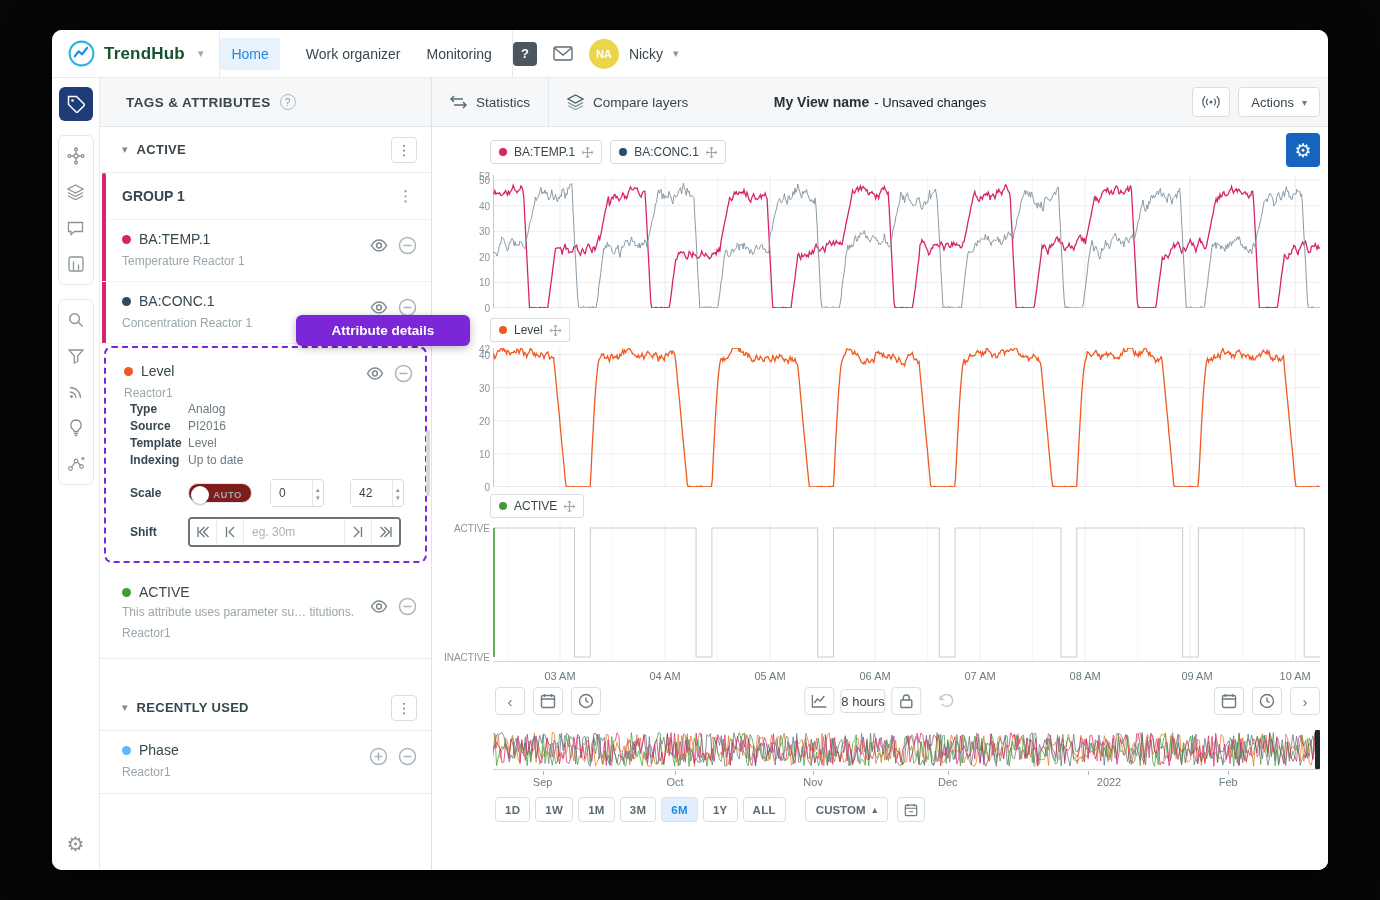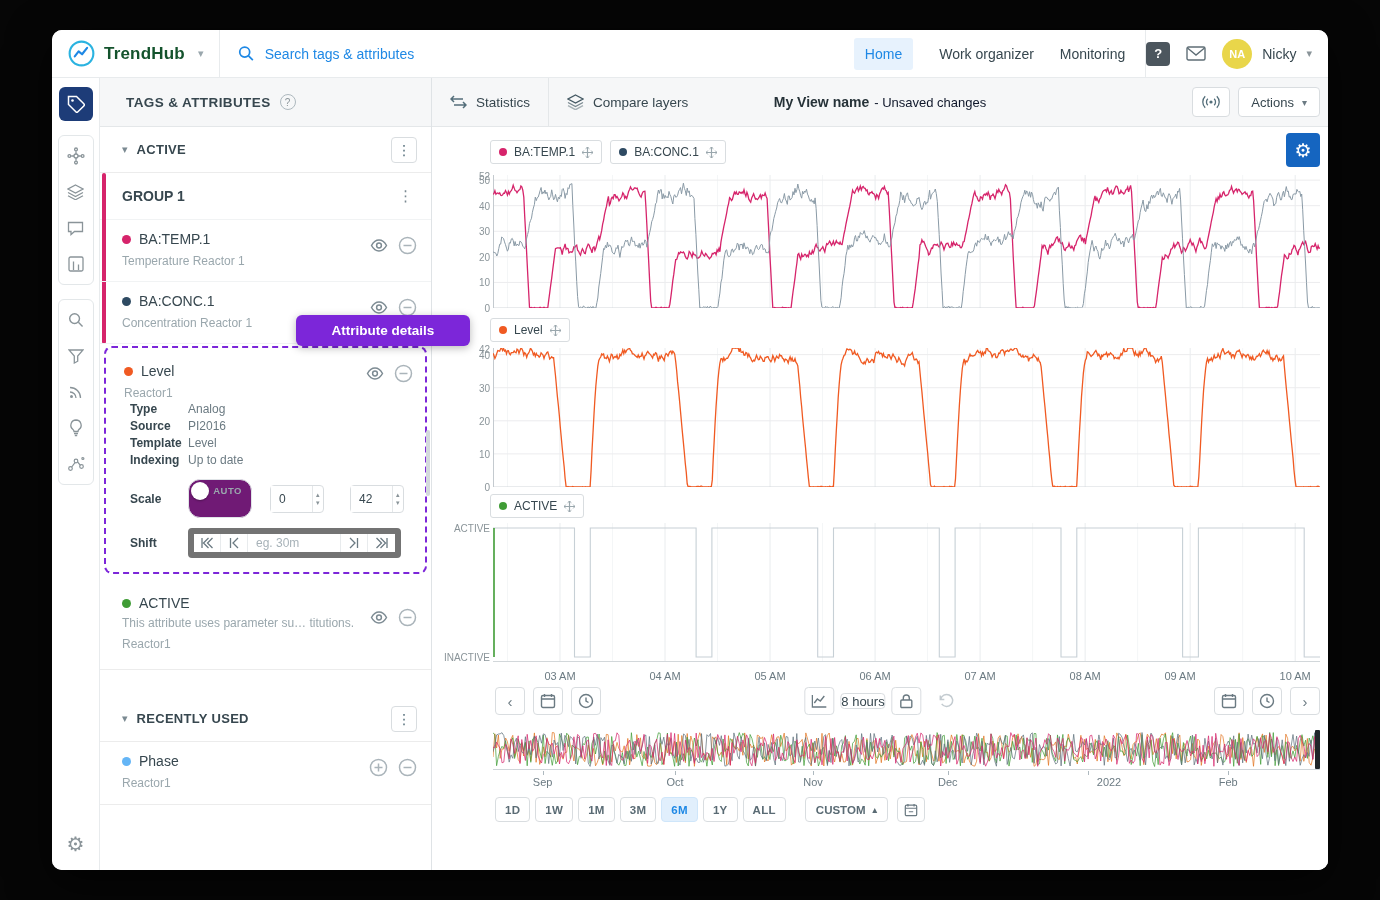--- a/index.html
+++ b/index.html
@@ -181,13 +181,6 @@
       <span class="brand-chev">▾</span>
     </div>
     <div class="tb-divider"></div>
-    <div class="search-wrap">
-      <svg width="17" height="17" viewBox="0 0 17 17" fill="none" stroke="#1e88e5" stroke-width="1.8">
-        <circle cx="7" cy="7" r="5.2"></circle>
-          <path d="M11 11l4.5 4.5"></path>
-      </svg>
-      <input class="search-input" placeholder="Search tags &amp; attributes" style="">
-    </div>
     <nav class="top-nav">
       <button class="nav-item active">Home</button>
       <button class="nav-item">Work organizer</button>

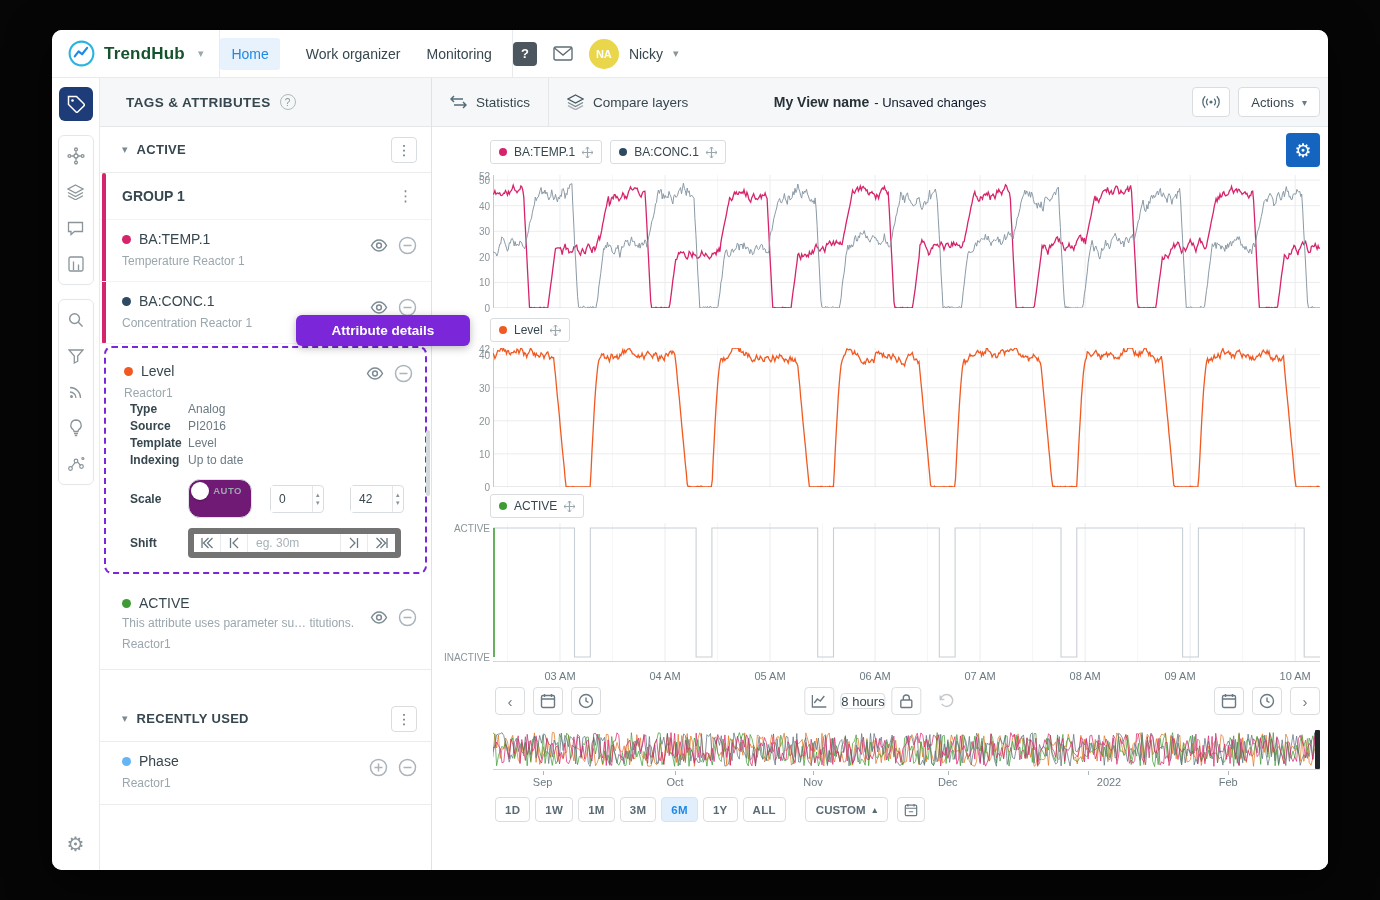--- a/index.html
+++ b/index.html
@@ -87,7 +87,7 @@
   .kv-value { font-size:12px; color:#6b7a82; }
   .ctl-row { display:flex; align-items:center; padding:10px 12px 0 24px; }
   .ctl-label { width:58px; font-size:12px; font-weight:700; color:#37474f; flex:none; }
-  .toggle { width:64px; height:39px; border-radius:12px; background:#701a75; border:1px solid #e0e4e7;
+  .toggle { width:64px; height:20px; border-radius:12px; background:#7f1d1d; border:1px solid #e0e4e7;
             position:relative; cursor:pointer; margin-right:18px; flex:none; }
   .toggle-knob { position:absolute; left:2px; top:2px; width:18px; height:18px; border-radius:50%;
                  background:#fff; box-shadow:0 1px 2px rgba(0,0,0,.3); }

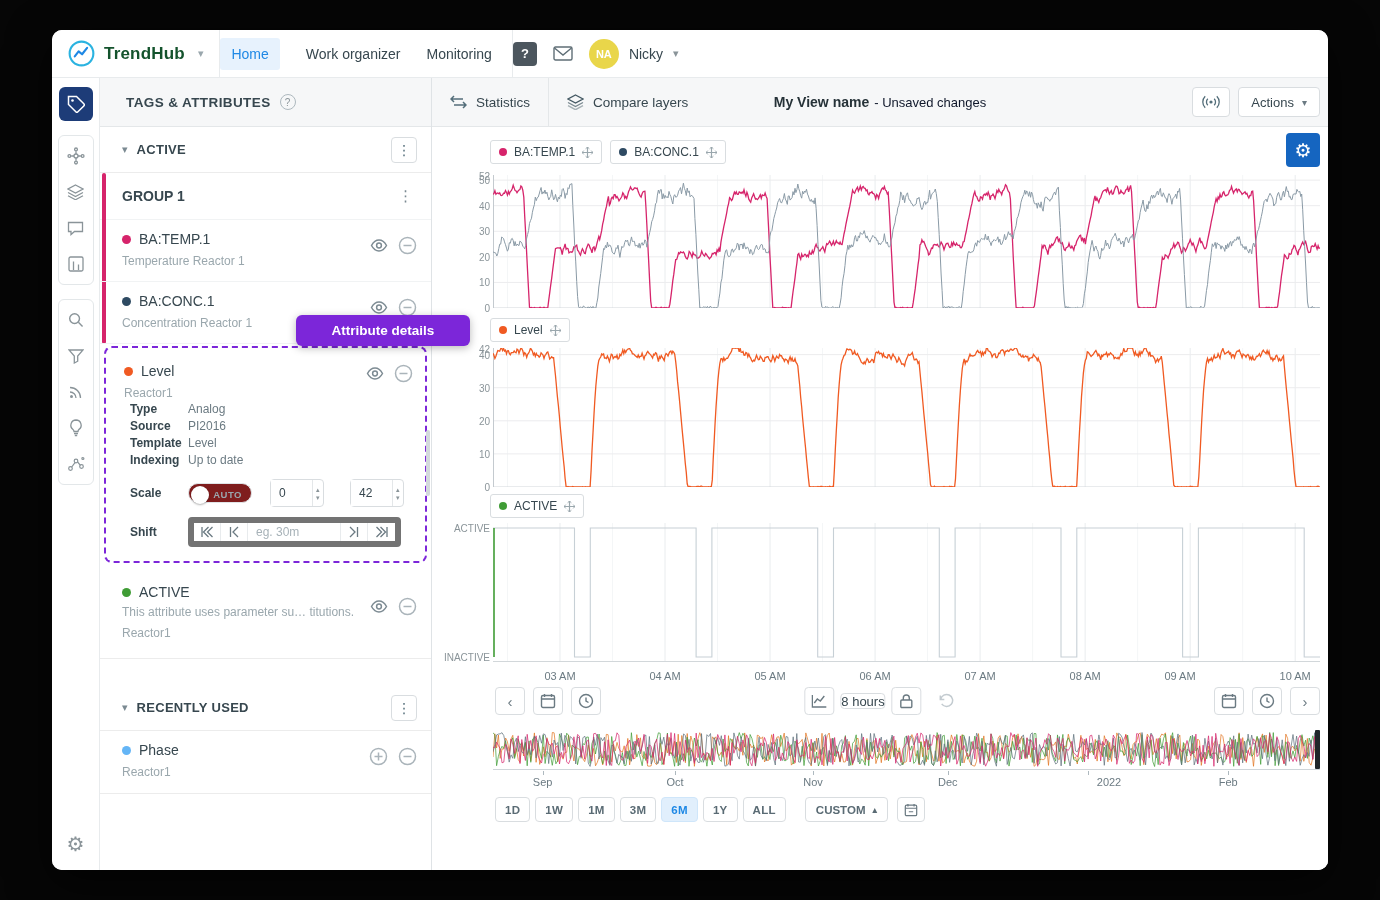--- a/index.html
+++ b/index.html
@@ -99,7 +99,7 @@
   .stepper { display:flex; flex-direction:column; justify-content:center; border-left:1px solid #e4e7e9;
              width:15px; align-items:center; gap:1px; }
   .stepper span { font-size:7px; color:#8a9499; line-height:7px; cursor:pointer; }
-  .shift-group { display:flex; align-items:stretch; height:30px; border:6px solid #737373; border-radius:4px;
+  .shift-group { display:flex; align-items:stretch; height:30px; border:2px solid #737373; border-radius:4px;
                  overflow:hidden; flex:1; margin-right:12px; background:#fff; }
   .sg-btn { width:27px; display:flex; align-items:center; justify-content:center; background:#fff; border:none;
             border-right:1px solid #e8ebed; cursor:pointer; flex:none; padding:0; }

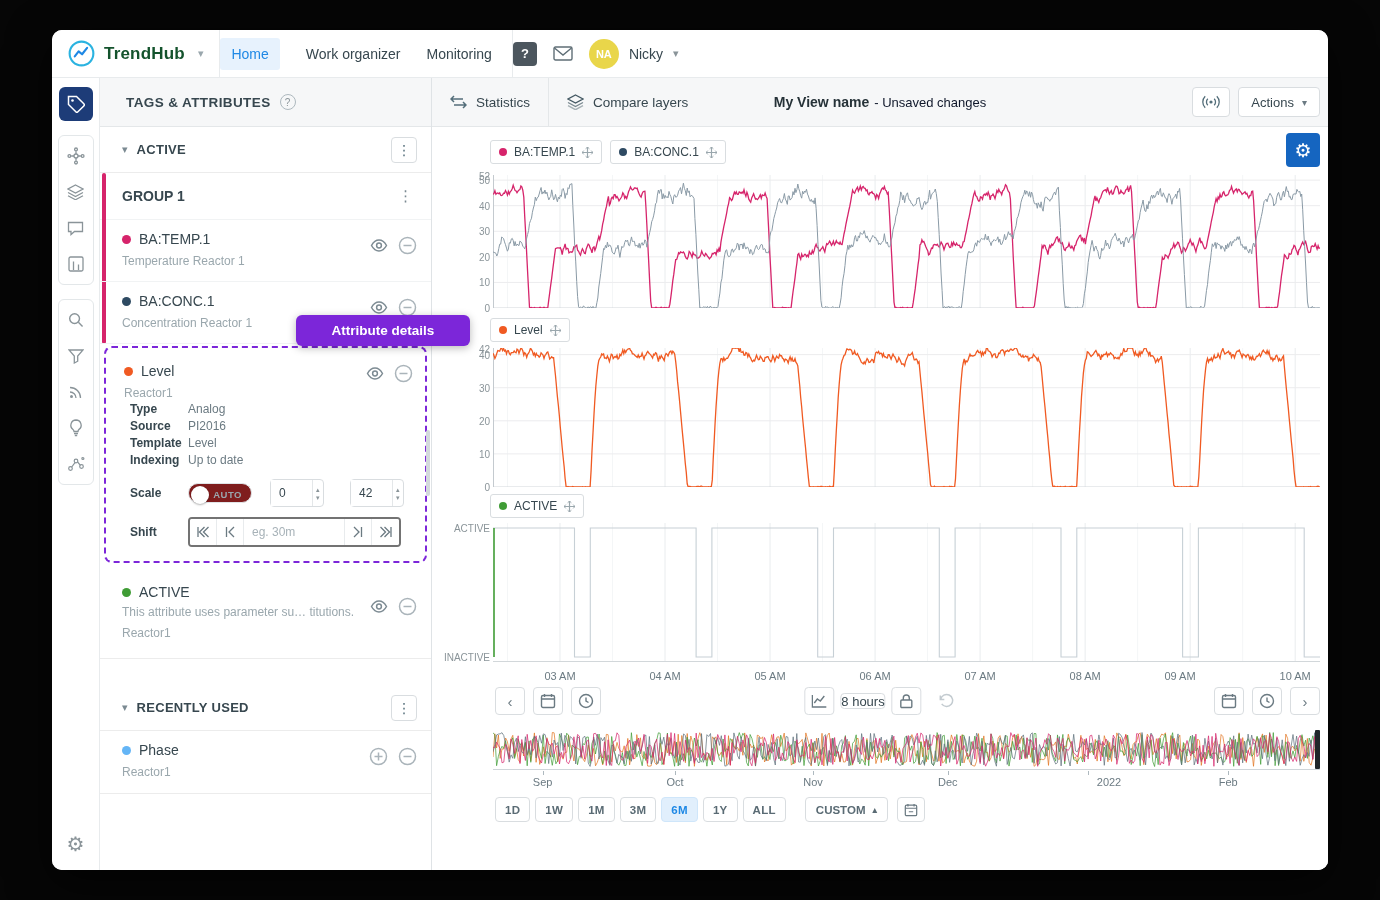--- a/index.html
+++ b/index.html
@@ -572,7 +572,7 @@
           <span style="left: 382.074px;">06 AM</span>
           <span style="left: 487.103px;">07 AM</span>
           <span style="left: 592.132px;">08 AM</span>
-          <span style="left: 687px;">09 AM</span>
+          <span style="left: 704px;">09 AM</span>
           <span style="left: 802.19px;">10 AM</span>
         </div>
 

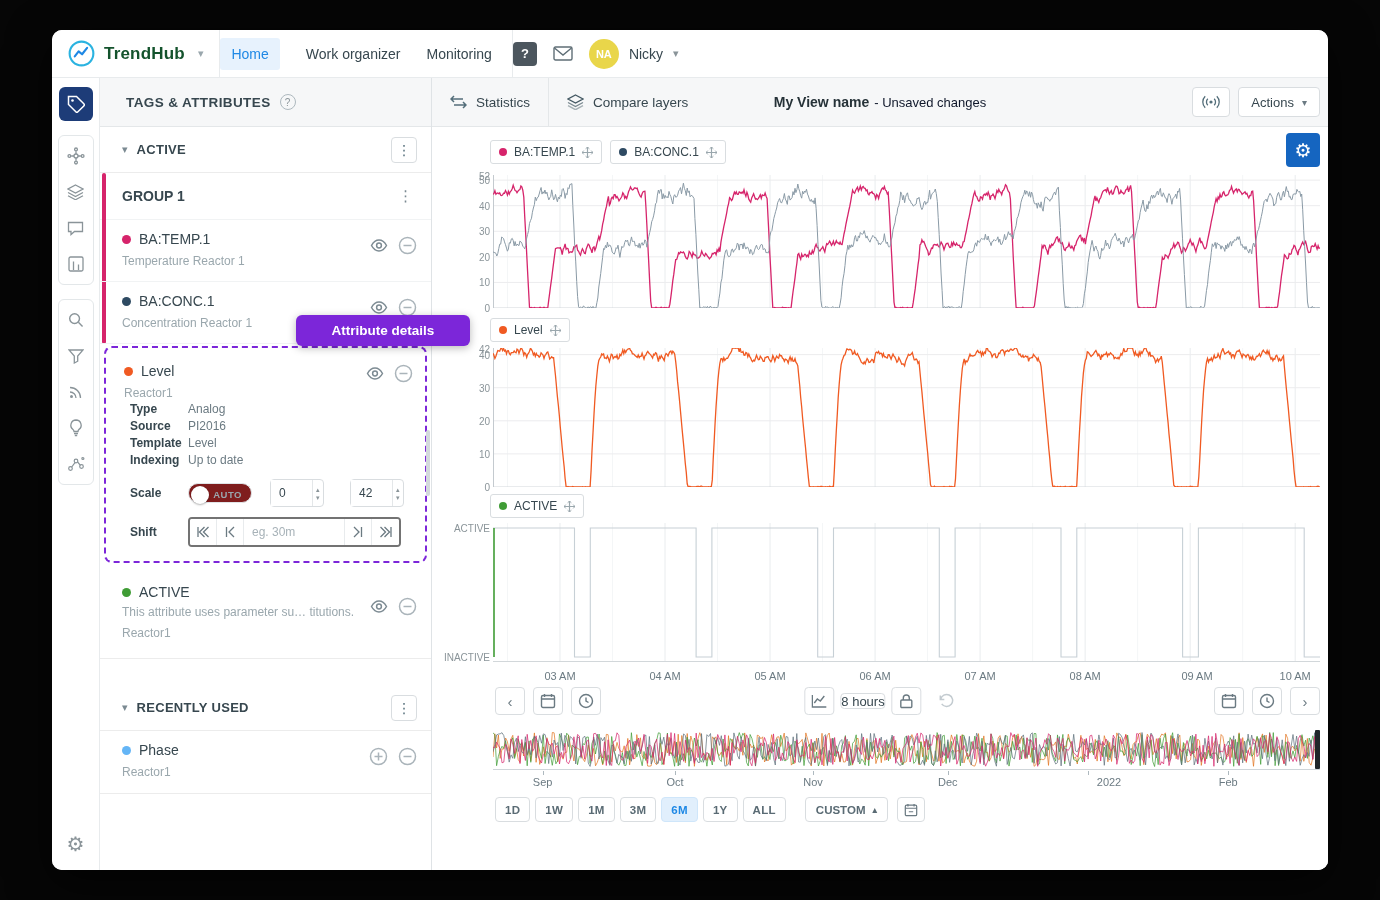--- a/index.html
+++ b/index.html
@@ -149,7 +149,7 @@
   .nr-right { position:absolute; right:8px; display:flex; gap:8px; }
   .sq-btn { width:30px; height:28px; }
   .arrow-btn { font-size:15px; color:#6b7a82; }
-  .range-btn { padding:0 0; height:16px; font-size:13px; }
+  .range-btn { padding:0 0; height:24px; font-size:13px; }
   .ghost-icon { border:none; background:none; margin-left:10px; cursor:default; display:flex; }
 
   .overview { position:absolute; left:61px; width:827px; top:603px; height:40px; border-bottom:1px solid #cfd5d9; }

